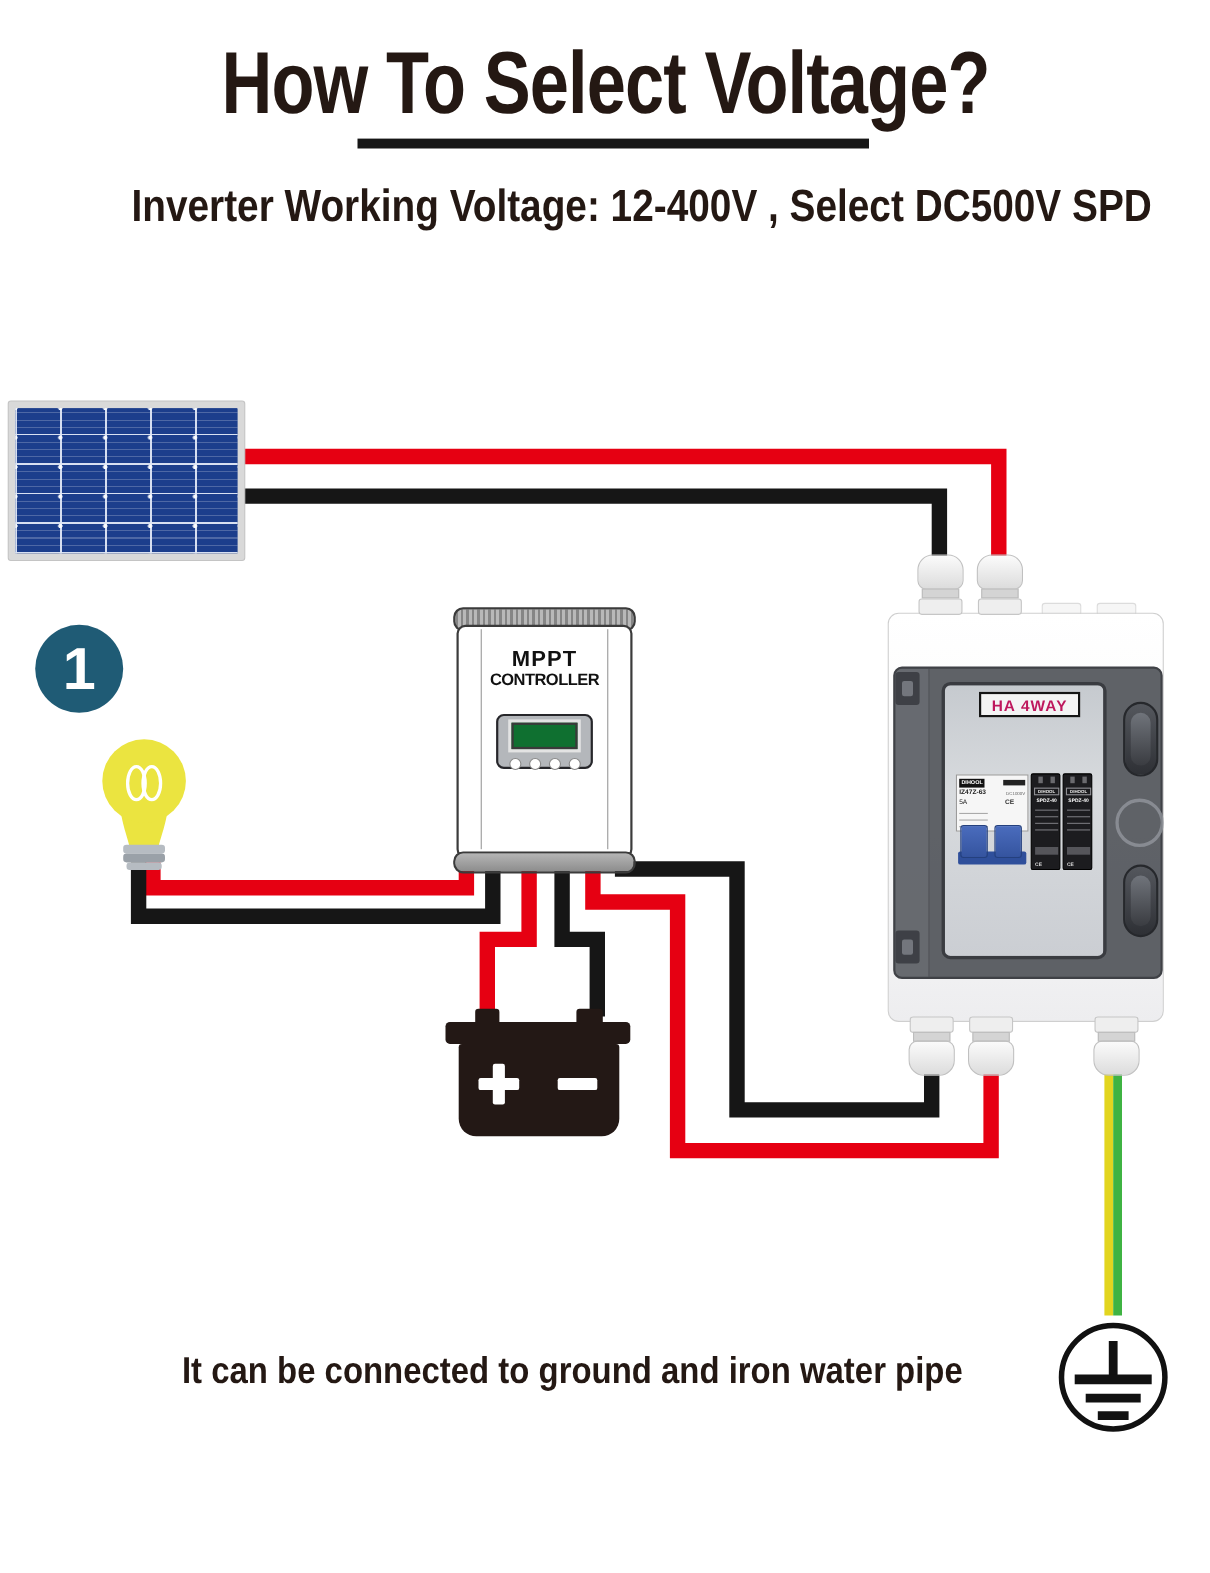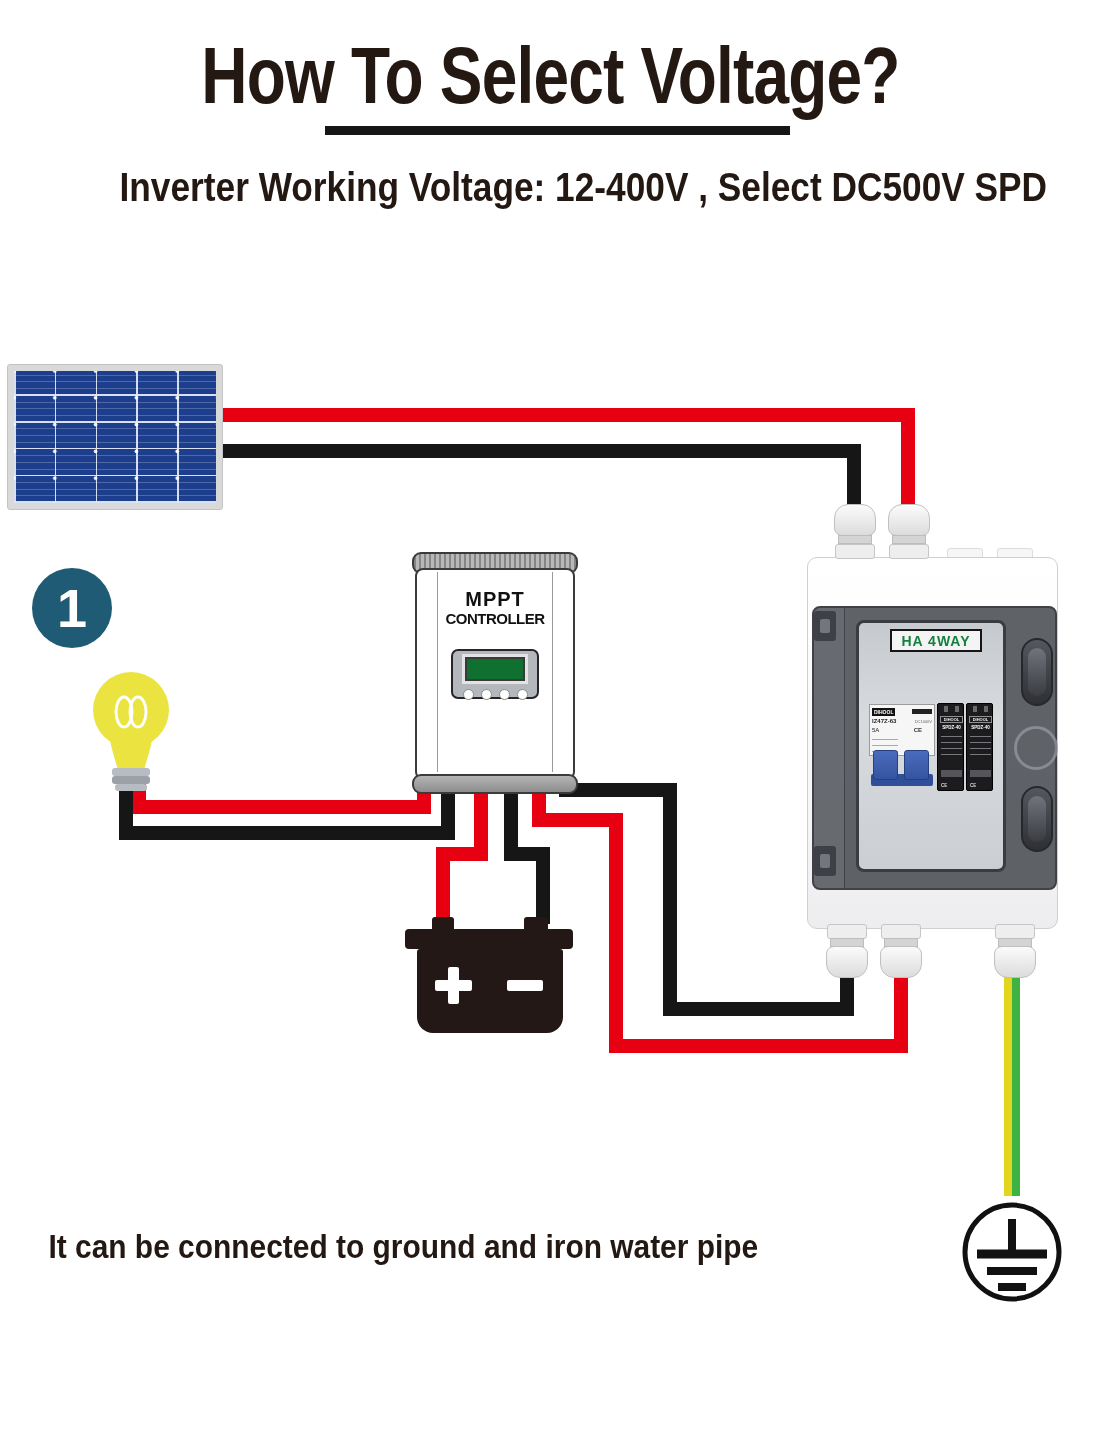--- a/index.html
+++ b/index.html
@@ -96,7 +96,7 @@
         background:linear-gradient(180deg,#c6cacf,#d8dbde 40%,#cbced3);border:3px solid #3a3c41;border-radius:8px;}
   .ha-label{position:absolute;left:890px;top:629px;width:92px;height:23px;box-sizing:border-box;z-index:3;
         background:#f4f4f4;border:2px solid #151515;display:flex;align-items:center;justify-content:center;}
-  .ha-label span{font-size:14px;font-weight:bold;letter-spacing:1px;color:#15803d;}
+  .ha-label span{font-size:14px;font-weight:bold;letter-spacing:1px;color:#be185d;}
   .mcb{position:absolute;left:869px;top:704px;width:66px;height:86px;z-index:3;}
   .mcb-panel{position:absolute;left:0;top:0;width:66px;height:52px;background:#f6f6f6;border:1px solid #9b9b9b;box-sizing:border-box;}
   .mcb-brand{position:absolute;left:2px;top:3px;background:#111;color:#fff;font-size:5px;padding:1px 2px;font-weight:bold;}

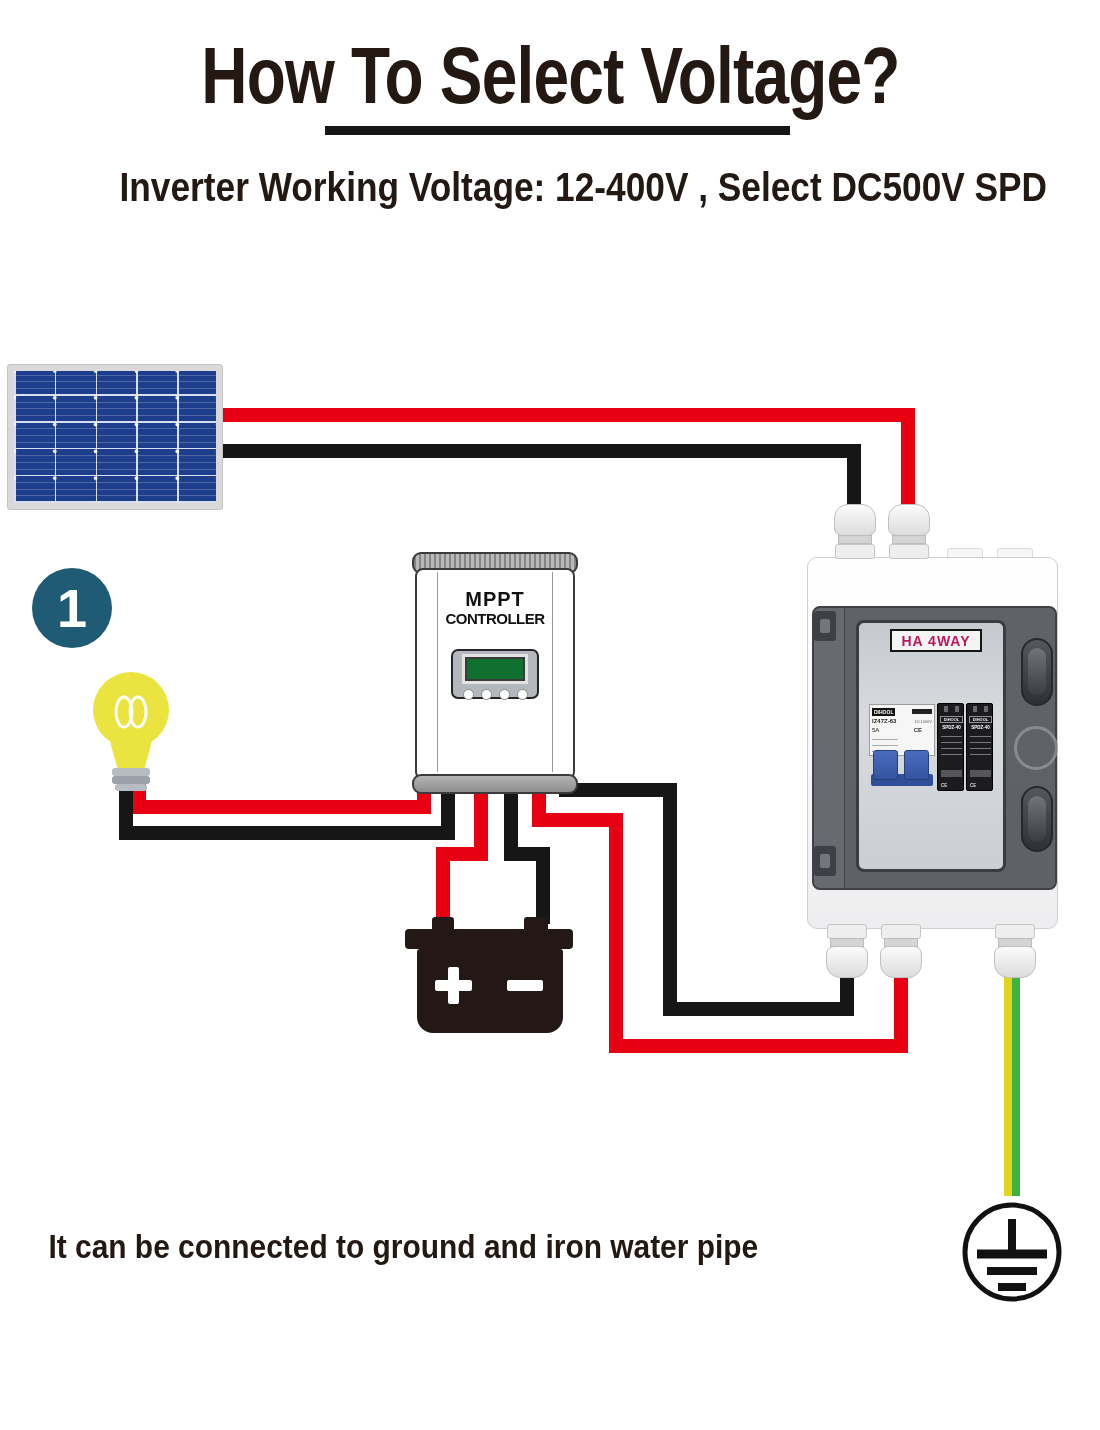--- a/index.html
+++ b/index.html
@@ -14,7 +14,7 @@
   .subtitle span{display:inline-block;font-size:41px;font-weight:bold;transform:scaleX(.86);
         transform-origin:center;white-space:nowrap;color:#241813;}
   .s1{top:164px;} .s2{top:238px;}
-  .note{position:absolute;left:0;top:1227px;width:1040px;z-index:3;}
+  .note{position:absolute;left:0;top:1227px;width:1040px;text-align:center;z-index:3;}
   .note span{display:inline-block;font-size:34px;font-weight:bold;transform:scaleX(.88);
         transform-origin:center;white-space:nowrap;color:#241813;}
   

